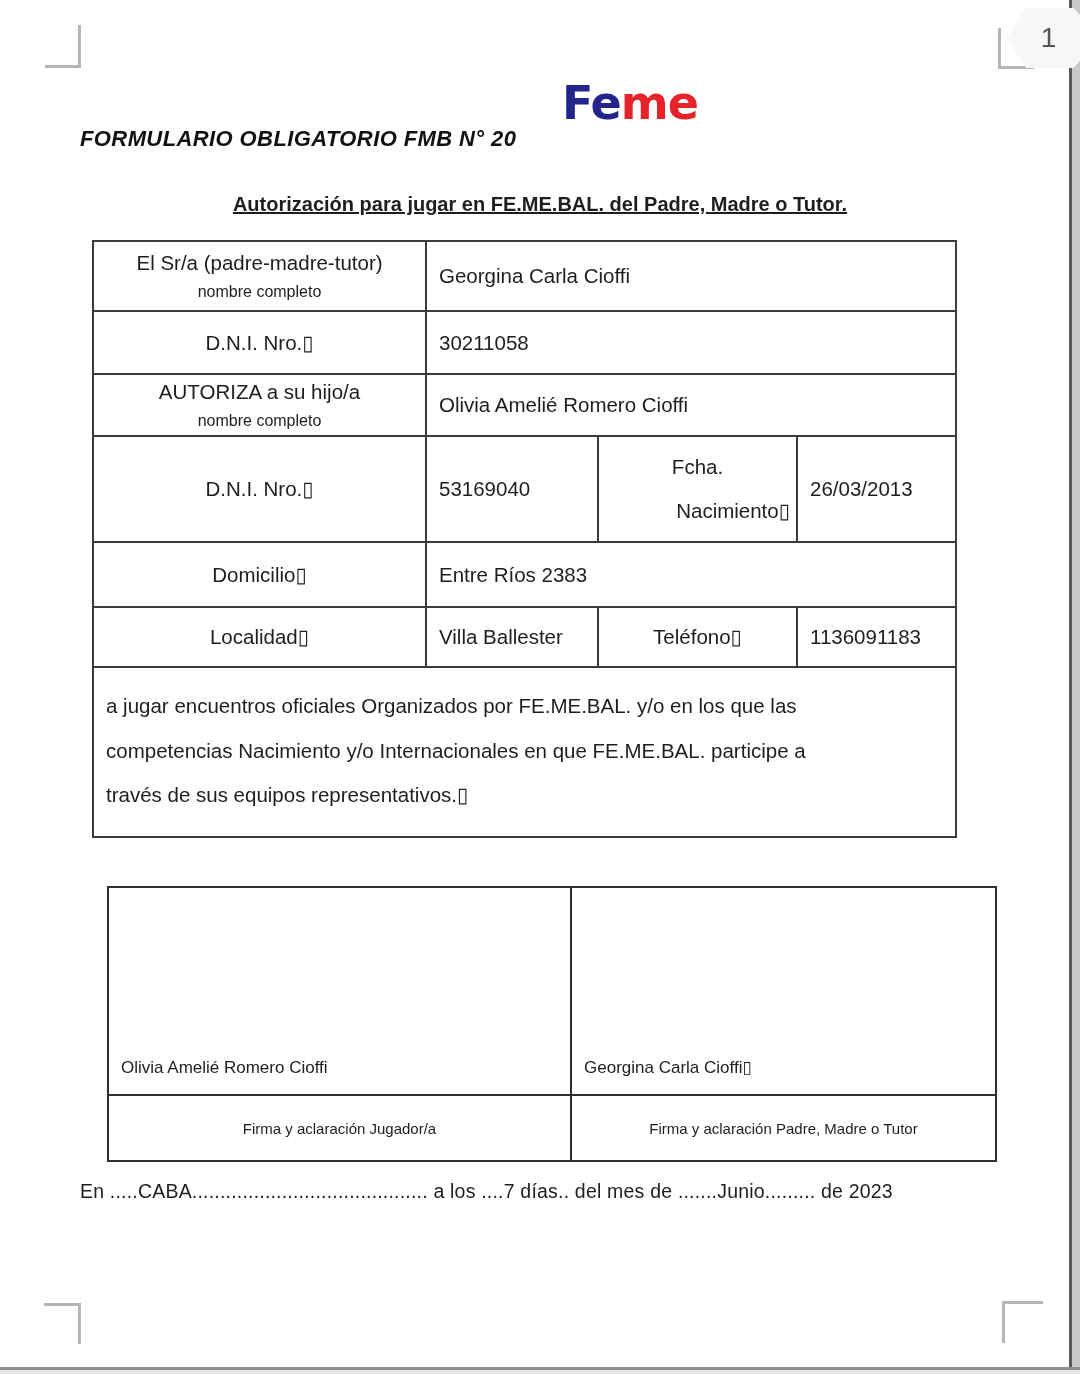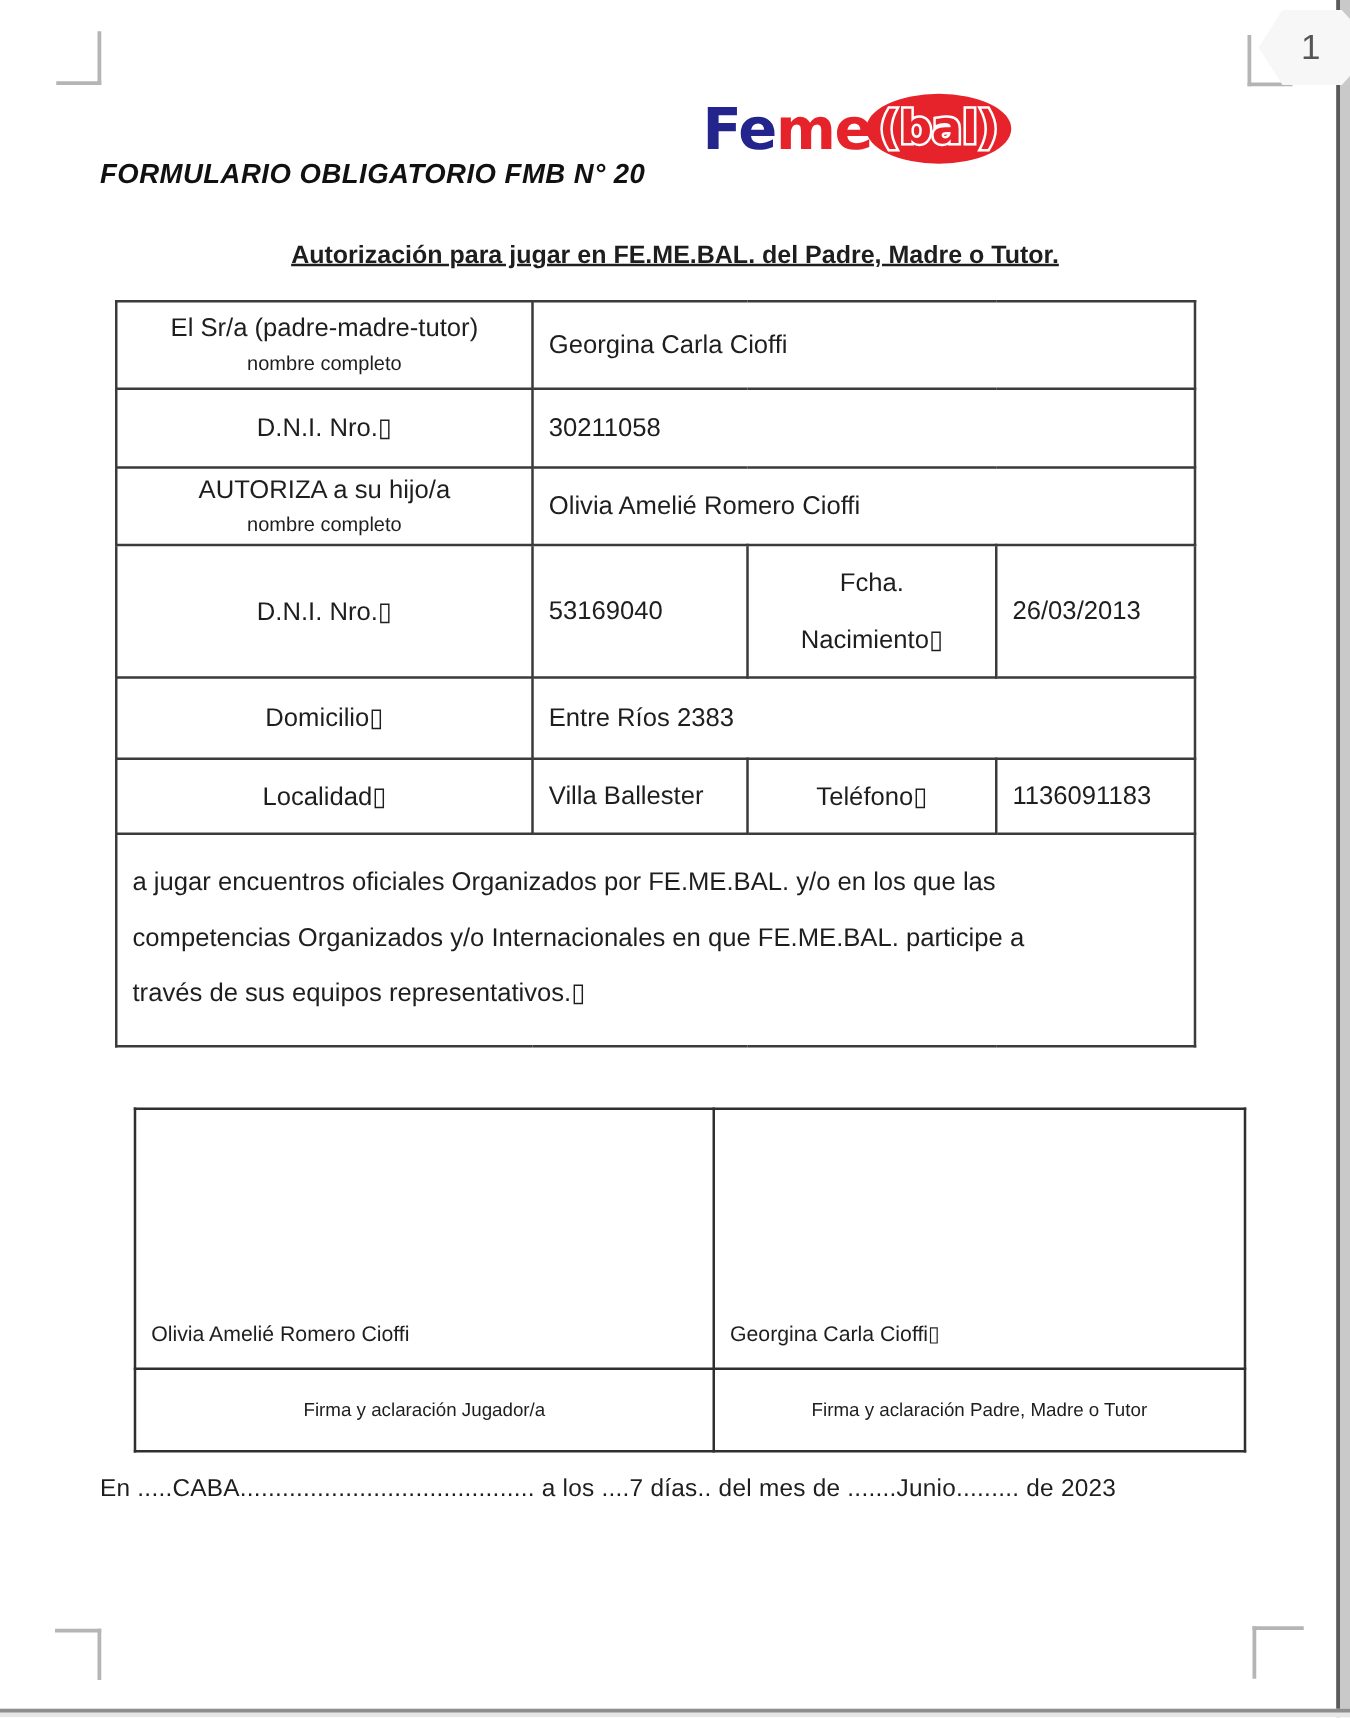--- a/index.html
+++ b/index.html
@@ -92,9 +92,6 @@
   <div class="logo">
     <span class="logo-text logo-fe">Fe</span>
       <span class="logo-text logo-me">me</span>
-    <div class="logo-oval">
-      <span>(bal)</span>
-    </div>
   </div>
 
   <div class="form-title">FORMULARIO OBLIGATORIO FMB N° 20</div>

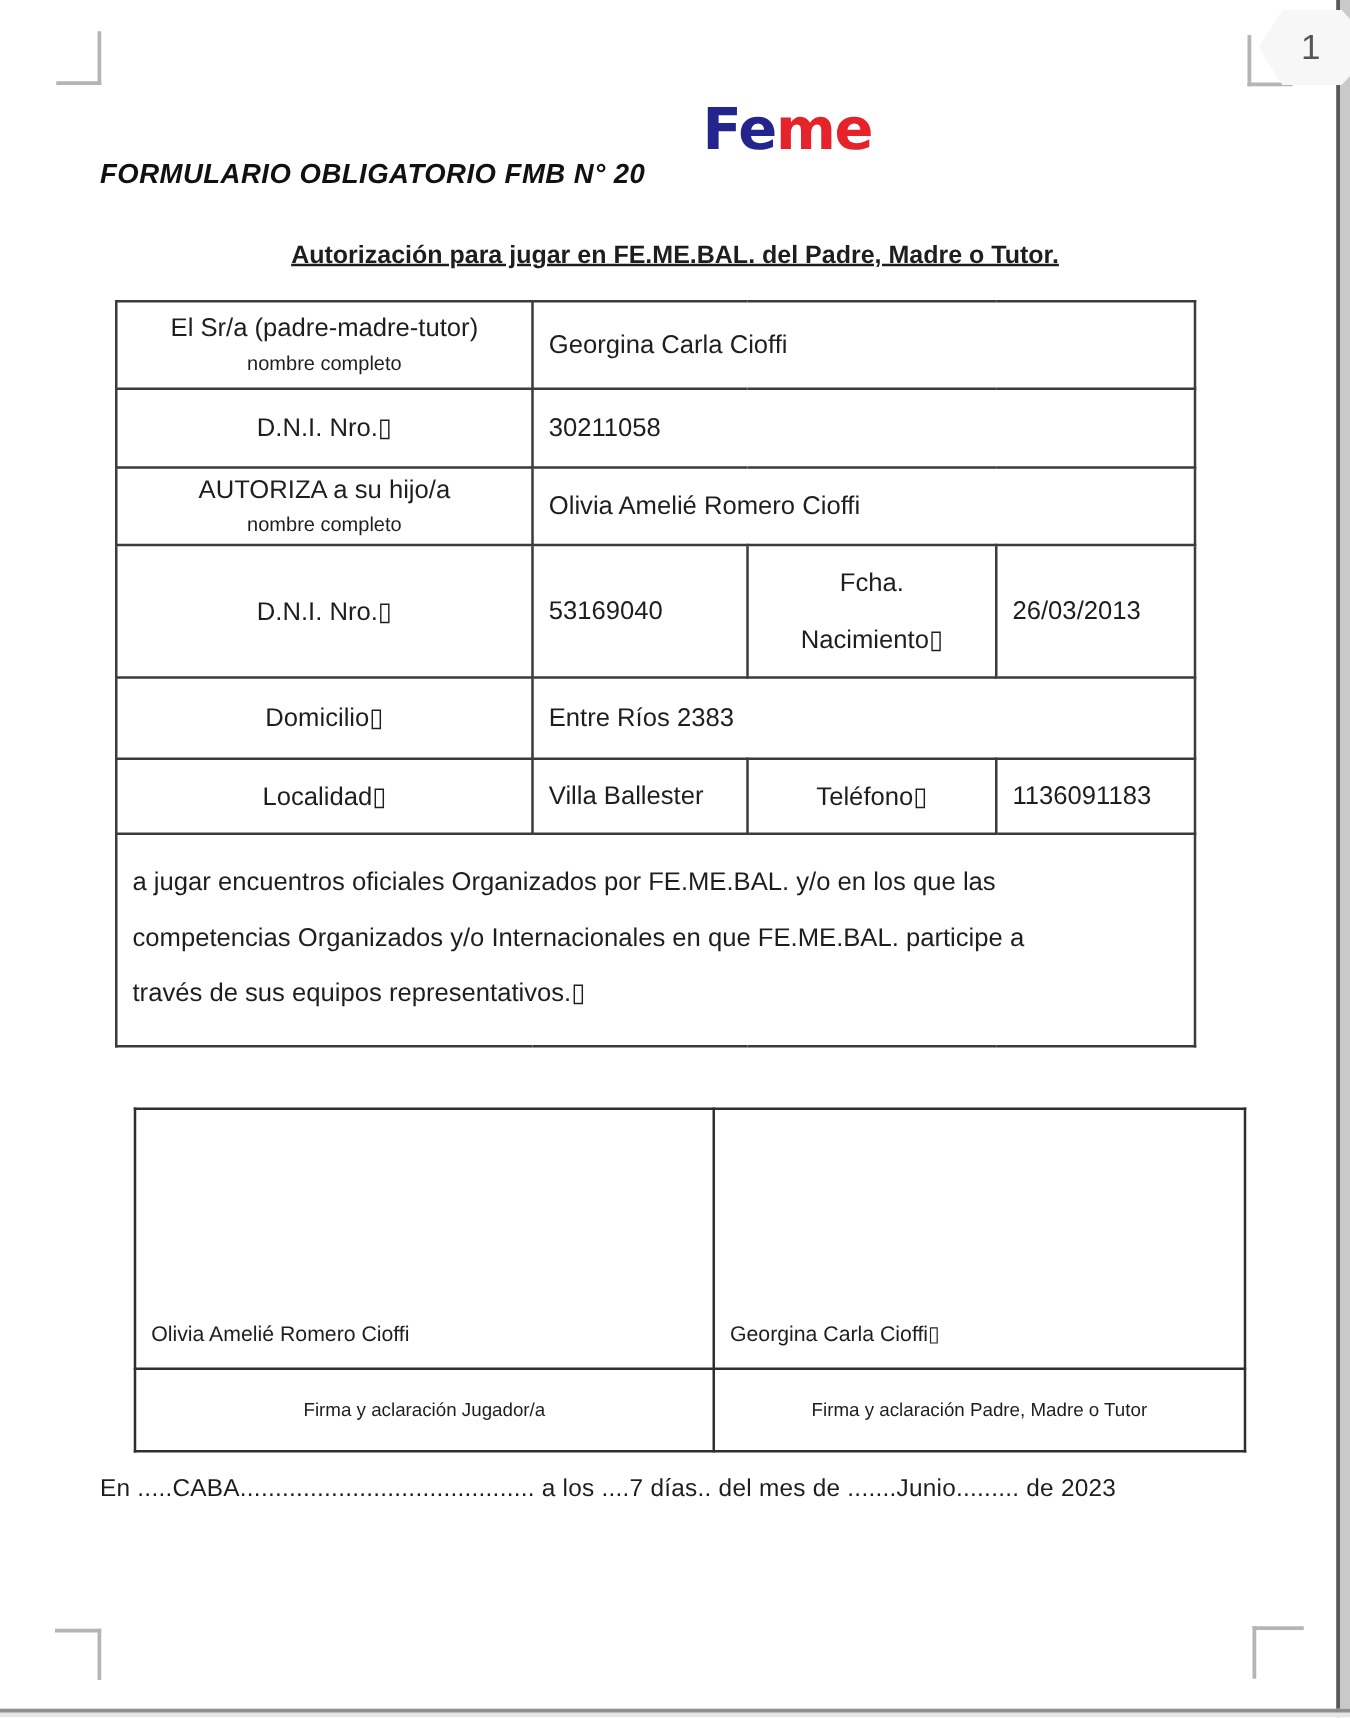--- a/index.html
+++ b/index.html
@@ -60,7 +60,7 @@
   tr.r-a { height:70px; } tr.r-b { height:63px; } tr.r-c { height:62px; }
   tr.r-d { height:106px; } tr.r-e { height:65px; } tr.r-f { height:60px; }
   td.birth-lbl div { text-align:center; }
-  td.birth-lbl div + div { margin-top:20px; }
+  td.birth-lbl div + div { margin-top:20px;text-align:right; }
   td.para { padding:16px 12px 18px; line-height:2.18; text-align:left; vertical-align:top; }
 
   .note { position:absolute; left:79px; top:836px; font-size:19.5px; }

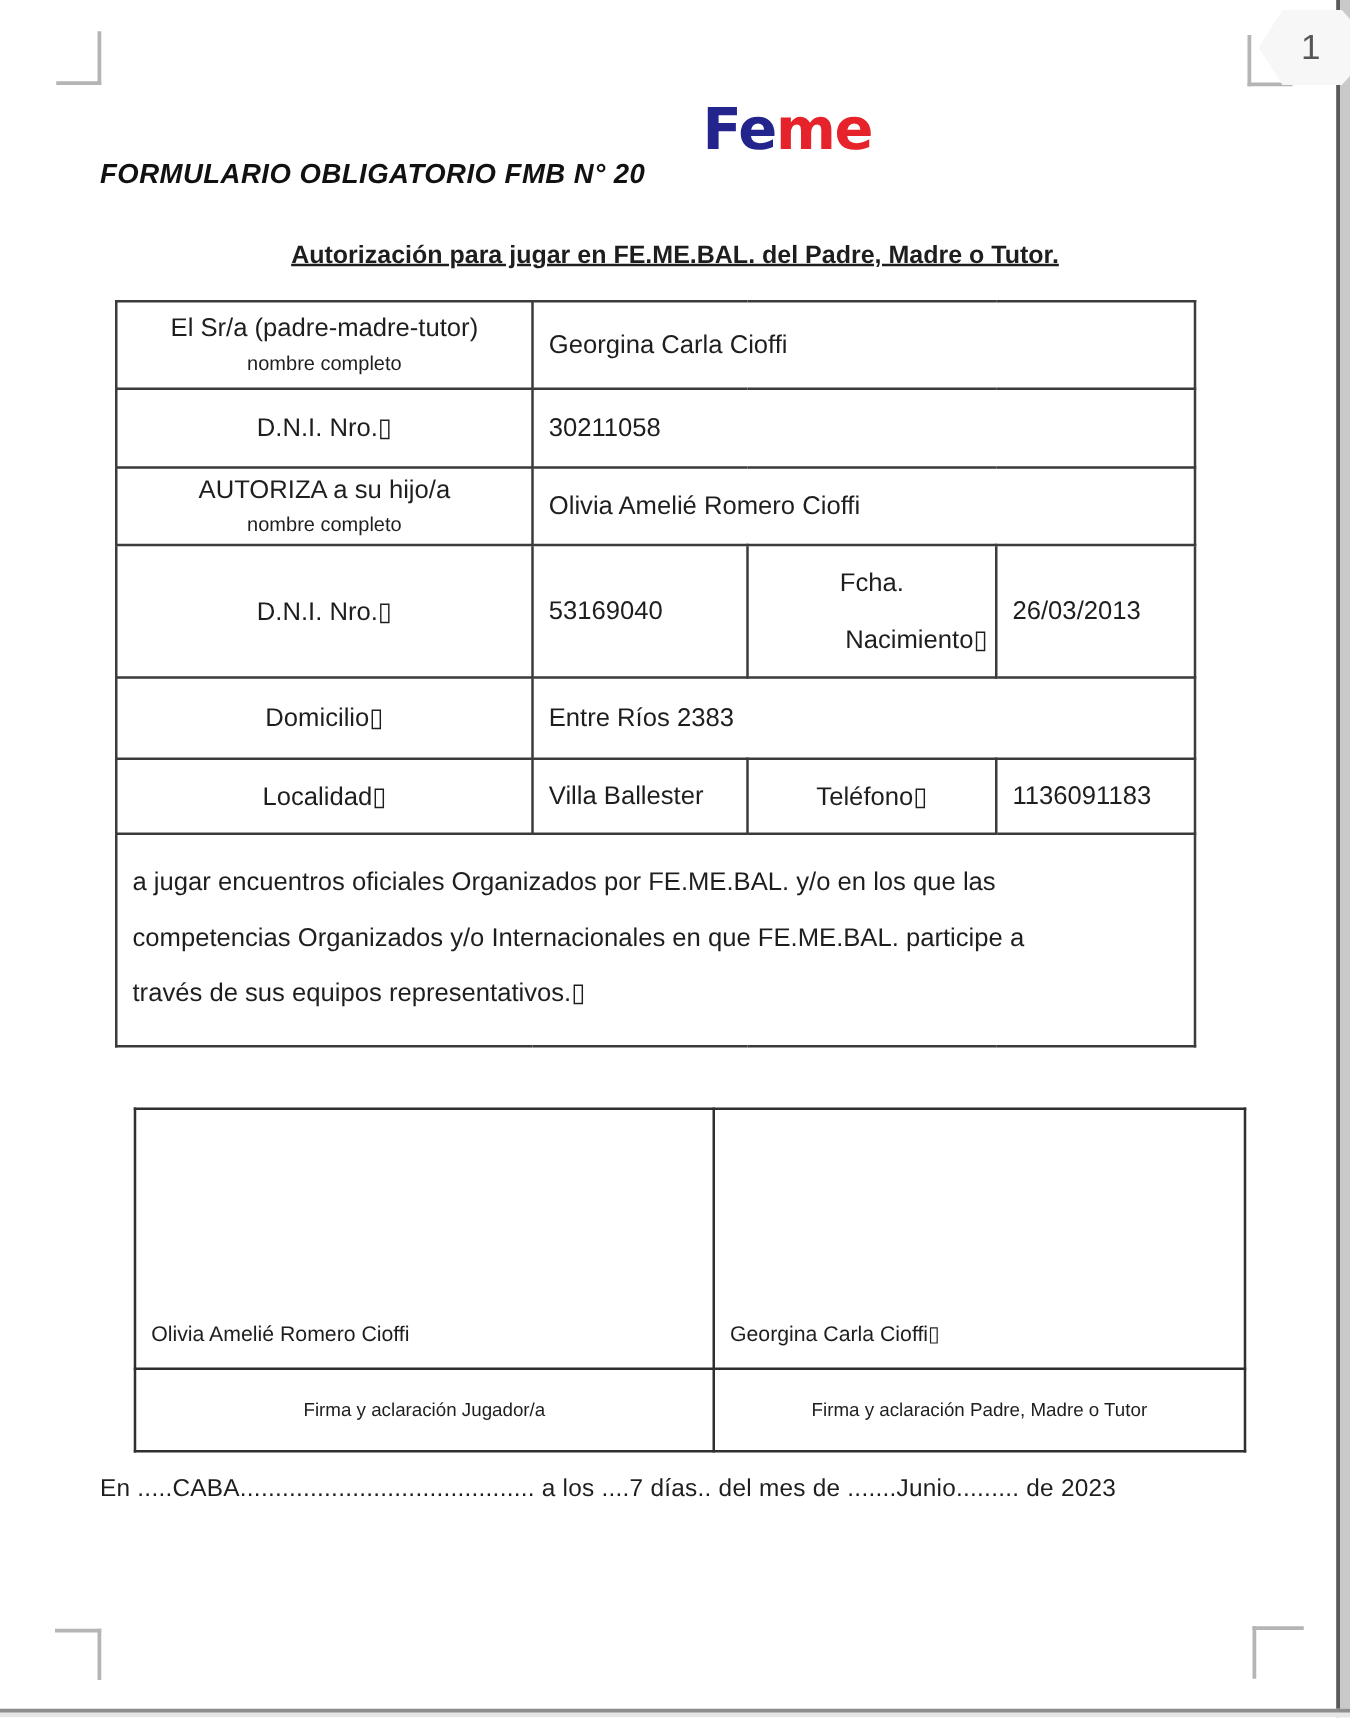--- a/index.html
+++ b/index.html
@@ -146,7 +146,7 @@
     <tr>
       <td class="para" colspan="4">
         <div>a jugar encuentros oficiales Organizados por FE.ME.BAL. y/o en los que las</div>
-        <div>competencias Organizados y/o Internacionales en que FE.ME.BAL. participe a</div>
+        <div>competencias Nacimiento y/o Internacionales en que FE.ME.BAL. participe a</div>
         <div>través de sus equipos representativos.▯</div>
       </td>
     </tr>

